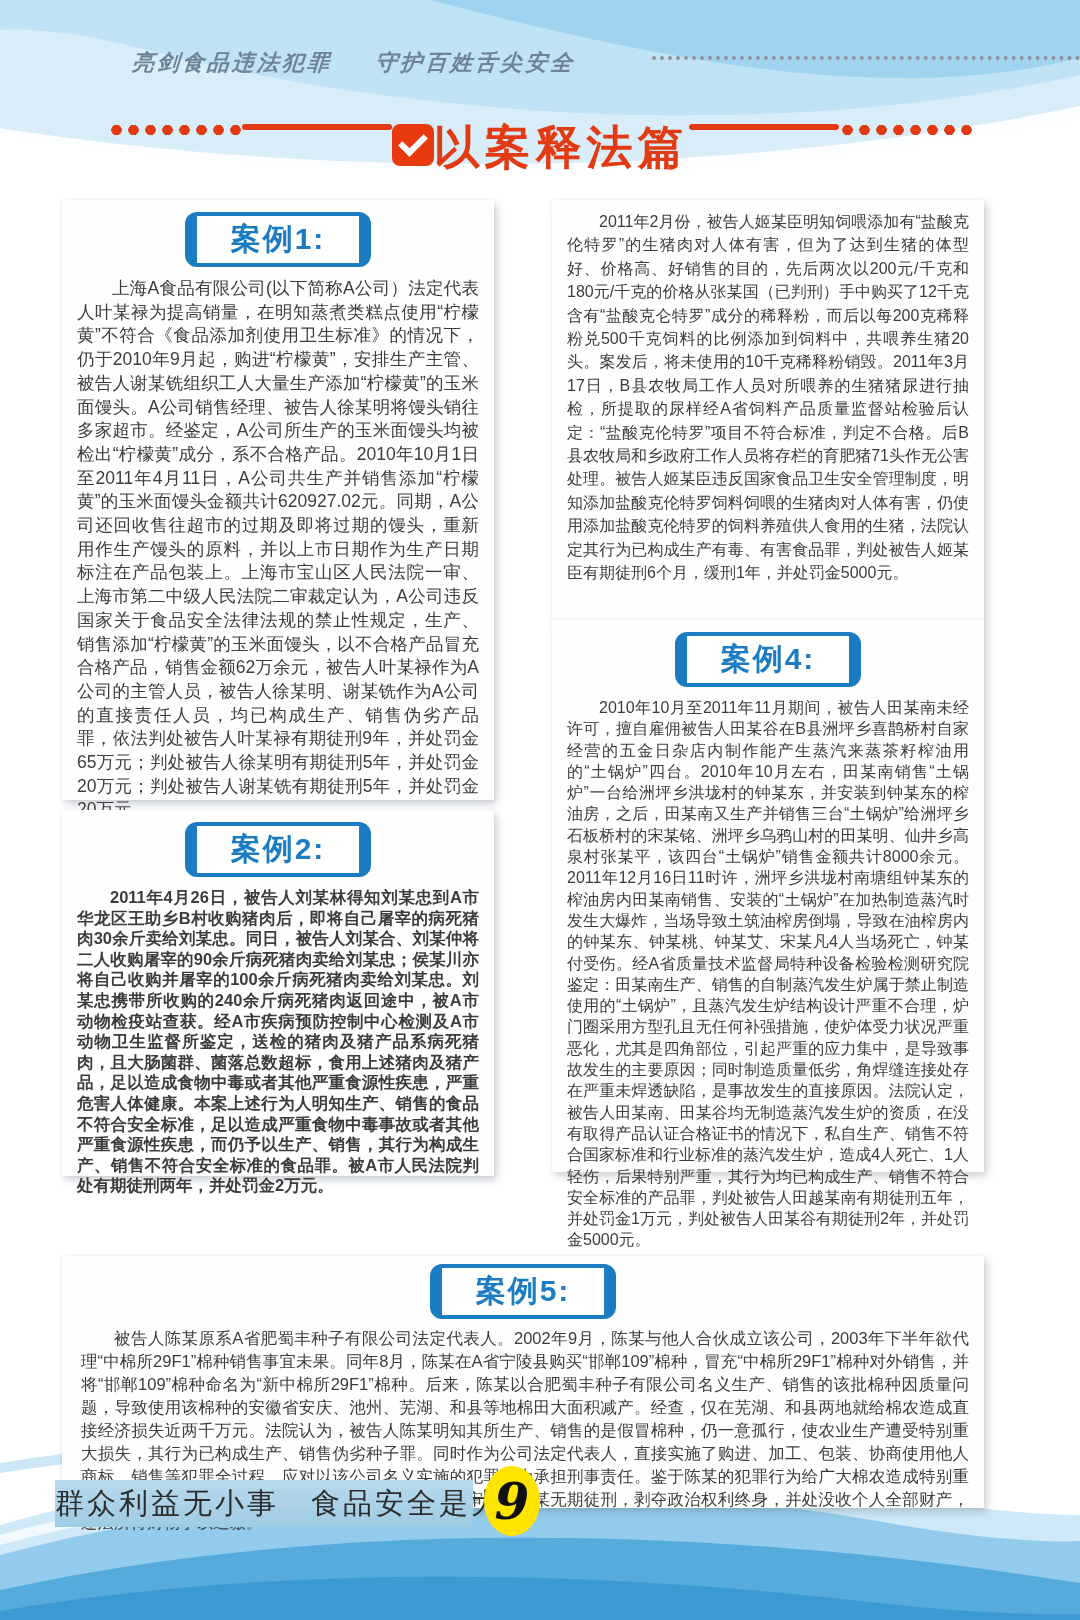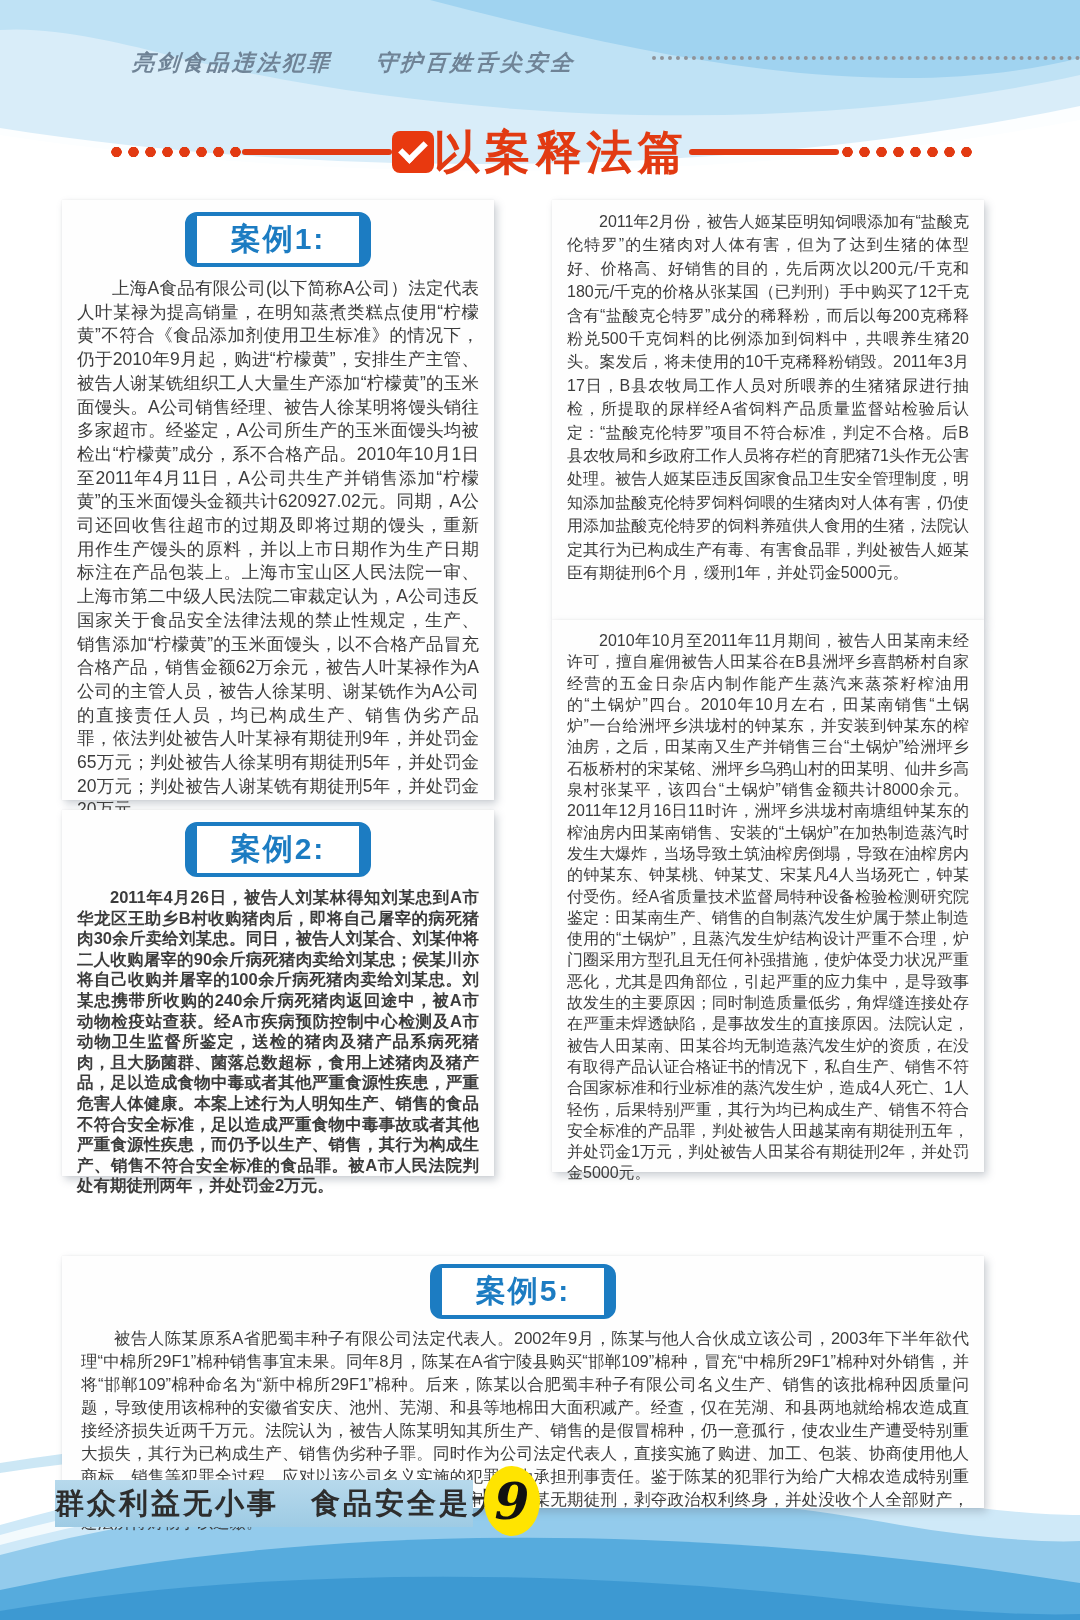--- a/index.html
+++ b/index.html
@@ -28,7 +28,7 @@
   
   .title-row{
     position:absolute;left:0;top:124px;width:1080px;height:56px;z-index:2;
-    display:flex;align-items:center;justify-content:center;
+    display:flex;align-items:flex-start;justify-content:center;
   }
   .rdots{
     width:134px;height:12px;

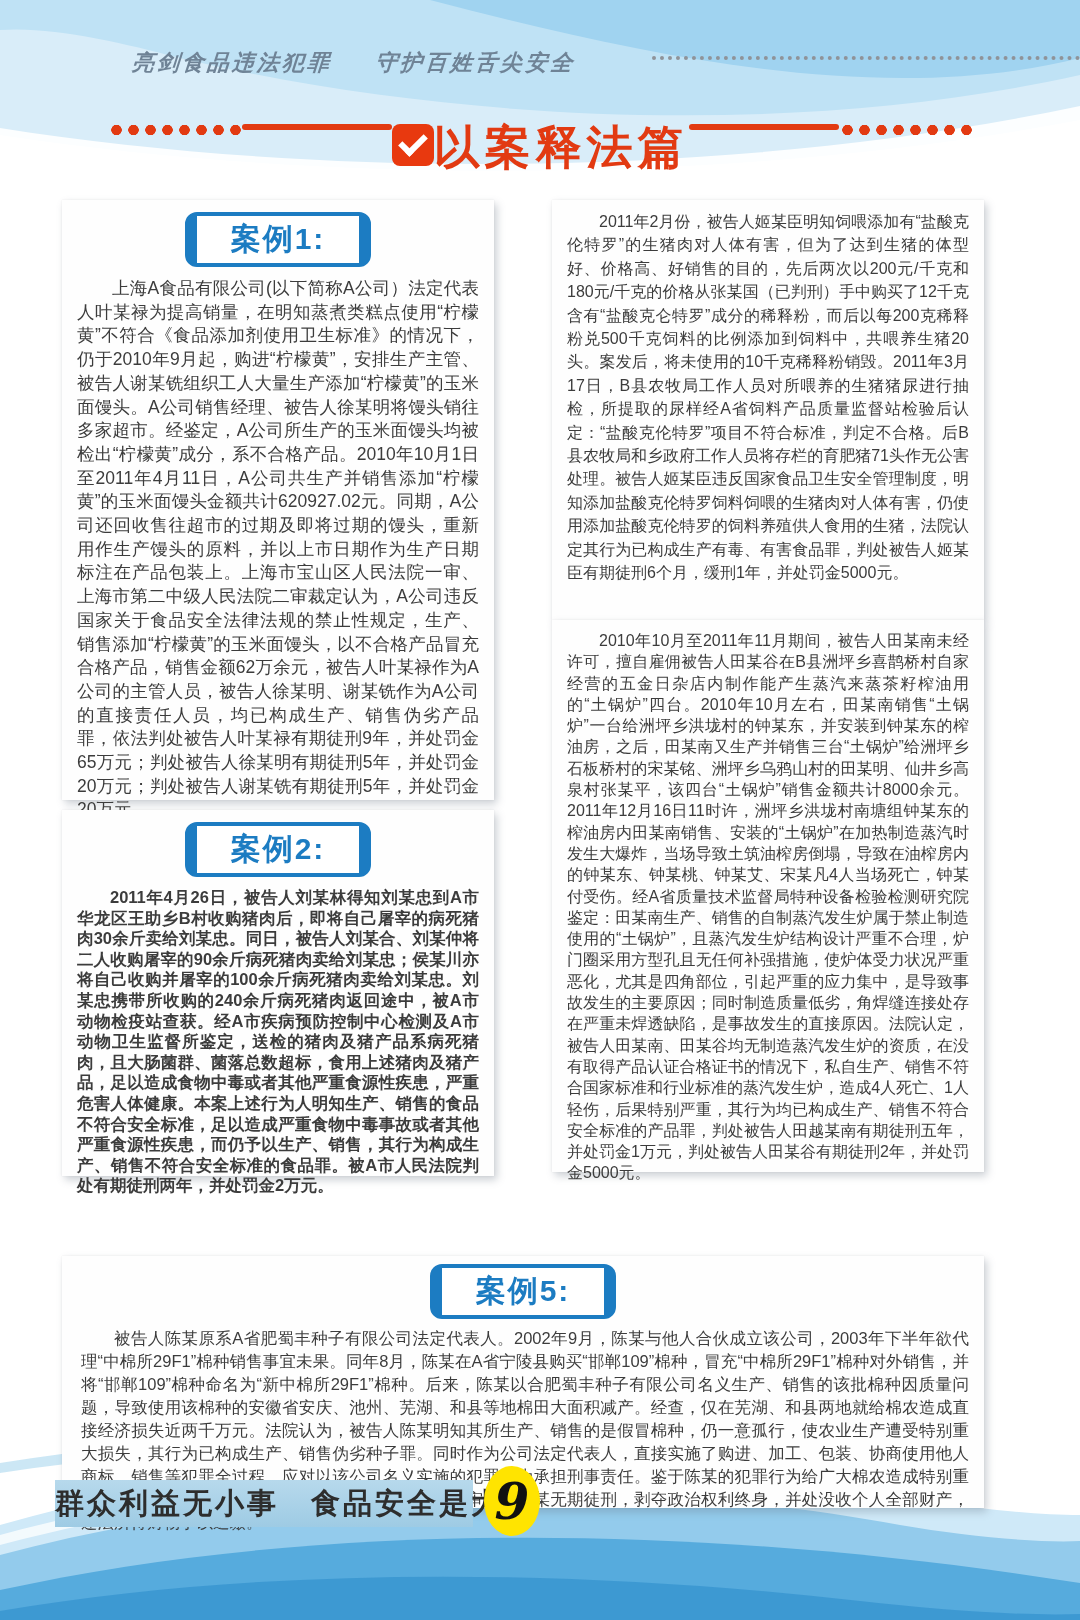--- a/index.html
+++ b/index.html
@@ -148,6 +148,7 @@
   </section>
 
   <section class="card case4">
+    <div class="case-label">案例4:</div>
     <p class="case-body">2010年10月至2011年11月期间，被告人田某南未经许可，擅自雇佣被告人田某谷在B县洲坪乡喜鹊桥村自家经营的五金日杂店内制作能产生蒸汽来蒸茶籽榨油用的“土锅炉”四台。2010年10月左右，田某南销售“土锅炉”一台给洲坪乡洪垅村的钟某东，并安装到钟某东的榨油房，之后，田某南又生产并销售三台“土锅炉”给洲坪乡石板桥村的宋某铭、洲坪乡乌鸦山村的田某明、仙井乡高泉村张某平，该四台“土锅炉”销售金额共计8000余元。2011年12月16日11时许，洲坪乡洪垅村南塘组钟某东的榨油房内田某南销售、安装的“土锅炉”在加热制造蒸汽时发生大爆炸，当场导致土筑油榨房倒塌，导致在油榨房内的钟某东、钟某桃、钟某艾、宋某凡4人当场死亡，钟某付受伤。经A省质量技术监督局特种设备检验检测研究院鉴定：田某南生产、销售的自制蒸汽发生炉属于禁止制造使用的“土锅炉”，且蒸汽发生炉结构设计严重不合理，炉门圈采用方型孔且无任何补强措施，使炉体受力状况严重恶化，尤其是四角部位，引起严重的应力集中，是导致事故发生的主要原因；同时制造质量低劣，角焊缝连接处存在严重未焊透缺陷，是事故发生的直接原因。法院认定，被告人田某南、田某谷均无制造蒸汽发生炉的资质，在没有取得产品认证合格证书的情况下，私自生产、销售不符合国家标准和行业标准的蒸汽发生炉，造成4人死亡、1人轻伤，后果特别严重，其行为均已构成生产、销售不符合安全标准的产品罪，判处被告人田越某南有期徒刑五年，并处罚金1万元，判处被告人田某谷有期徒刑2年，并处罚金5000元。</p>
   </section>
 

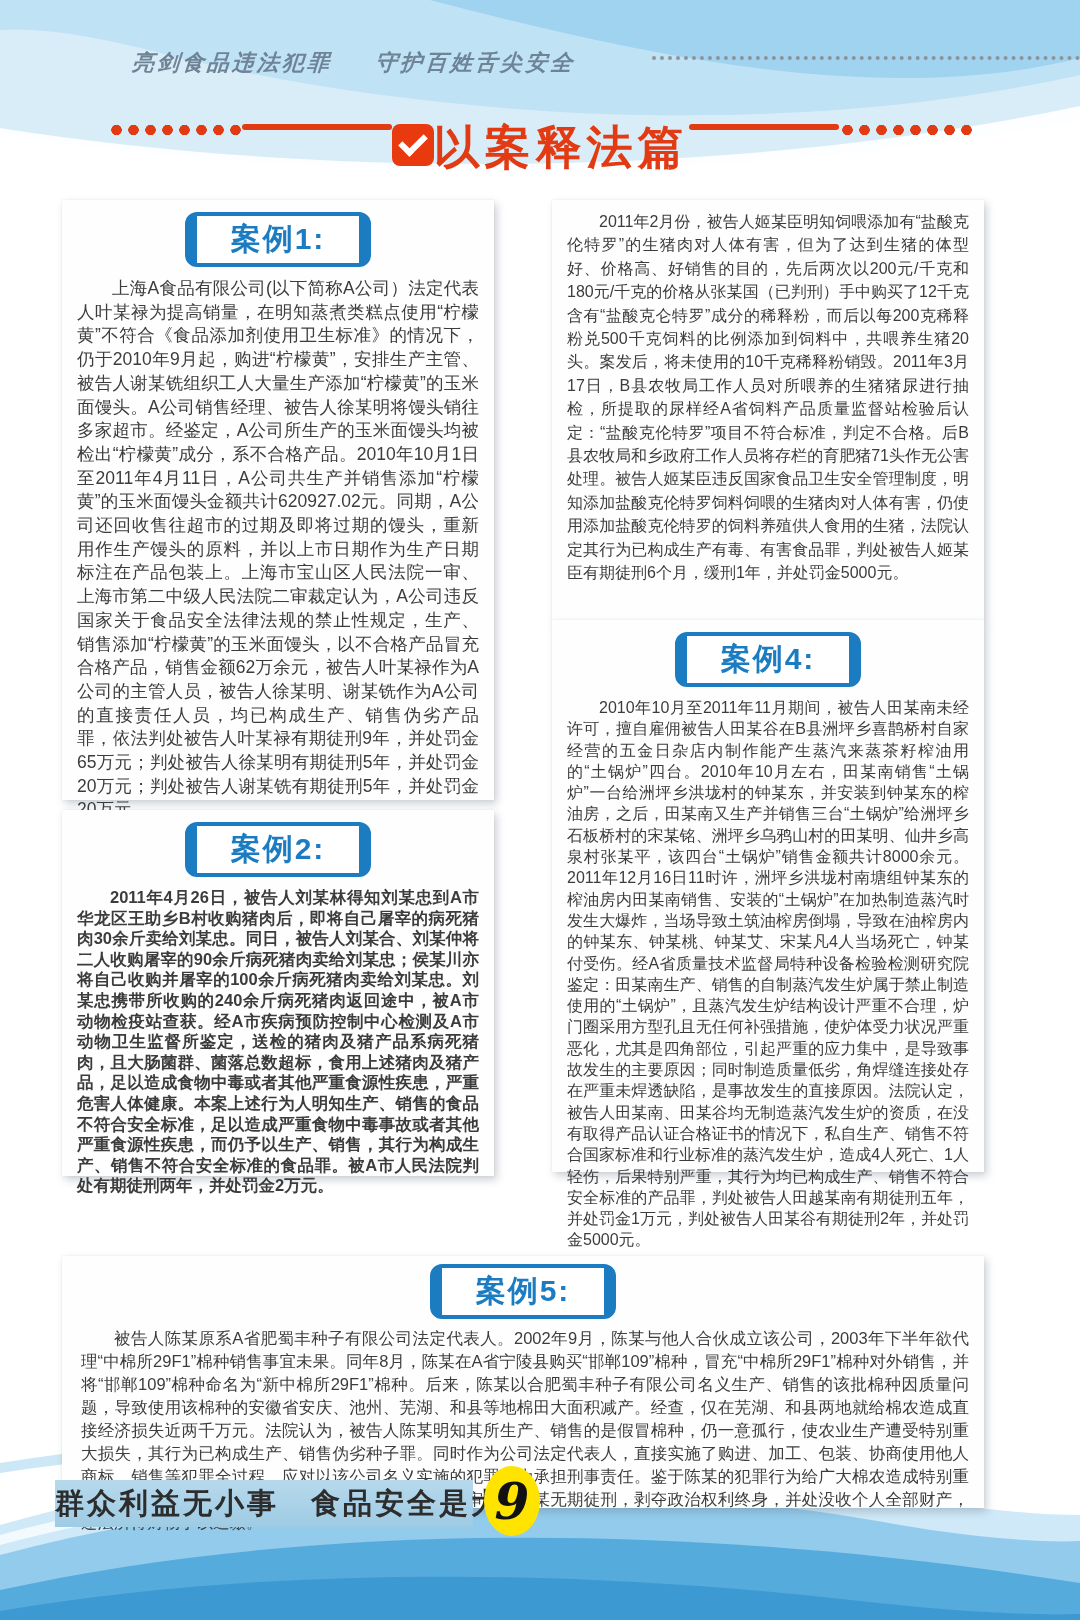--- a/index.html
+++ b/index.html
@@ -81,7 +81,7 @@
     position:absolute;left:55px;top:1480px;width:418px;height:47px;z-index:3;
     background:linear-gradient(#b7d9ec,#9ecbe4);
     display:flex;align-items:center;justify-content:space-between;
-    font-size:29px;font-weight:bold;color:#2d2d2d;letter-spacing:3px;
+    font-size:29px;font-weight:normal;color:#2d2d2d;letter-spacing:3px;
     white-space:nowrap;
   }
   .footer-bar .gap{margin-left:32px;}

